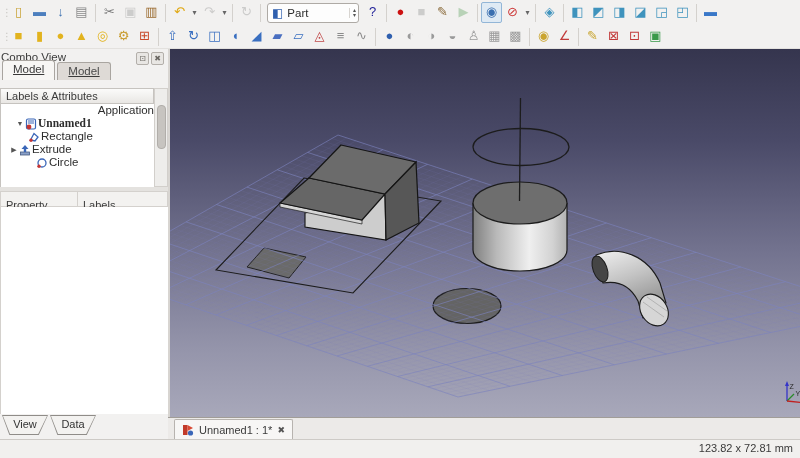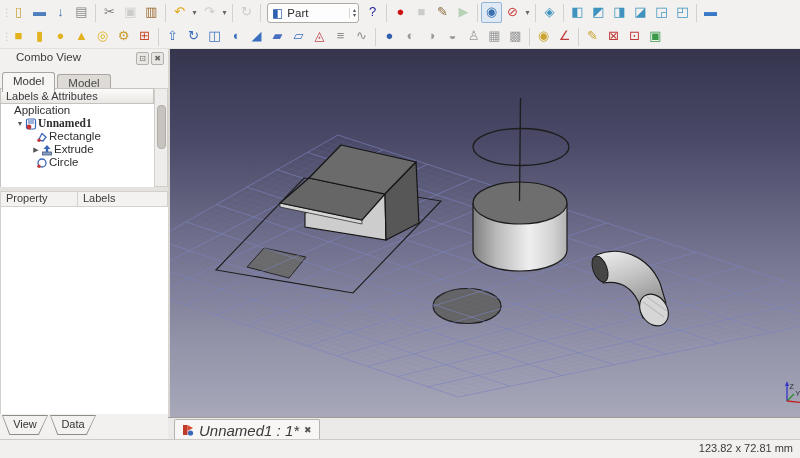--- a/index.html
+++ b/index.html
@@ -29,7 +29,7 @@
                      border-left:1px solid #d8d5d1; padding-left:3px; margin-left:3px; }
   
   #combo-title { position:absolute; left:0; top:51px; width:168px; height:16px; font-size:11.5px;
-                 color:#3c3c3c; padding-left:16px; }
+                 color:#3c3c3c; padding-left:1px; }
   .win-btn { position:absolute; top:52px; width:13px; height:13px; border:1px solid #b3afaa;
              background:#e8e6e3; border-radius:2px; font-size:8px; line-height:11px; text-align:center; color:#6b6863; }
   #panel-tabs { position:absolute; left:2px; top:72px; height:20px; display:flex; }

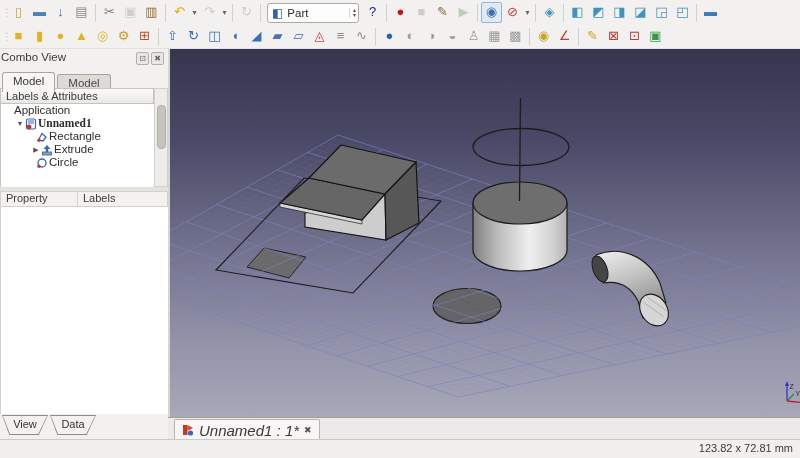--- a/index.html
+++ b/index.html
@@ -32,7 +32,7 @@
                  color:#3c3c3c; padding-left:1px; }
   .win-btn { position:absolute; top:52px; width:13px; height:13px; border:1px solid #b3afaa;
              background:#e8e6e3; border-radius:2px; font-size:8px; line-height:11px; text-align:center; color:#6b6863; }
-  #panel-tabs { position:absolute; left:2px; top:72px; height:20px; display:flex; }
+  #panel-tabs { position:absolute; left:2px; top:60px; height:20px; display:flex;text-decoration:underline; }
   .ptab { font-size:11.5px; padding:2px 10px 0 10px; border:1px solid #a9a5a0; border-bottom:none;
           border-radius:3px 3px 0 0; margin-right:2px; height:20px; }
   .ptab.active { background:#f7f6f4; position:relative; z-index:2; }

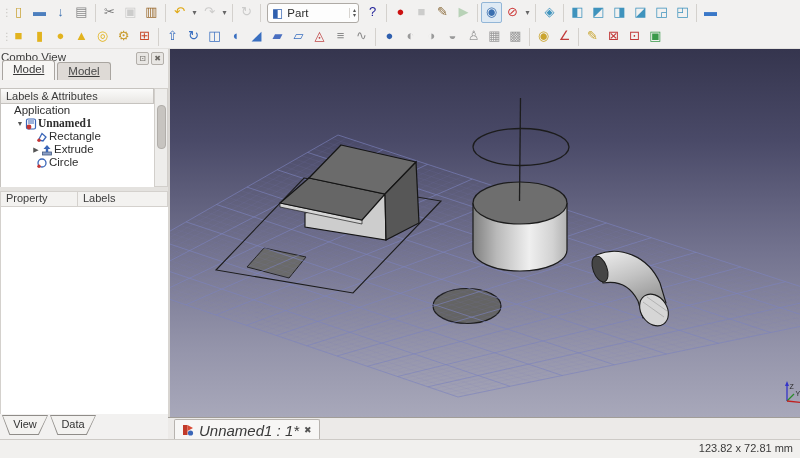--- a/index.html
+++ b/index.html
@@ -178,7 +178,7 @@
 
   <div id="attr-header">Labels &amp; Attributes</div>
   <div id="tree-area">
-      <div class="trow" style="padding-left: 3px;">
+      <div class="trow" style="padding-left: 3px; justify-content: flex-end;">
         <span class="exp"></span>
         <span class="tlabel">Application</span>
       </div>

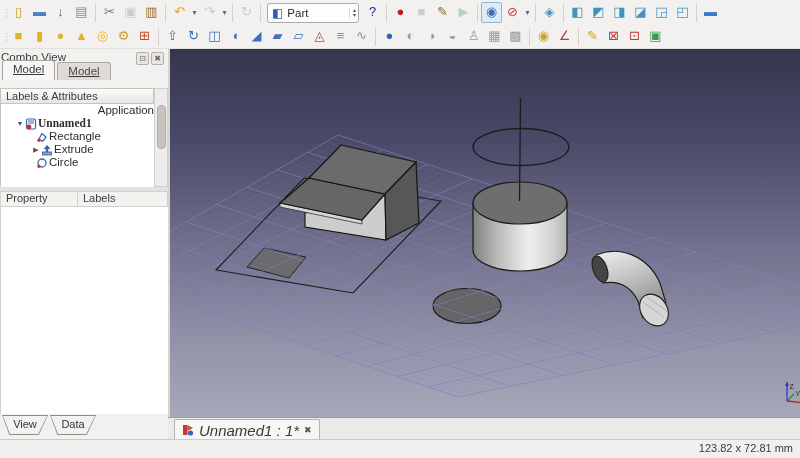--- a/index.html
+++ b/index.html
@@ -193,7 +193,7 @@
         </span>
         <span class="tlabel bold">Unnamed1</span>
       </div>
-      <div class="trow" style="padding-left: 25px;">
+      <div class="trow" style="padding-left: 17px;">
         <span class="exp"></span>
         <span class="ticon">
           <svg width="12" height="12">

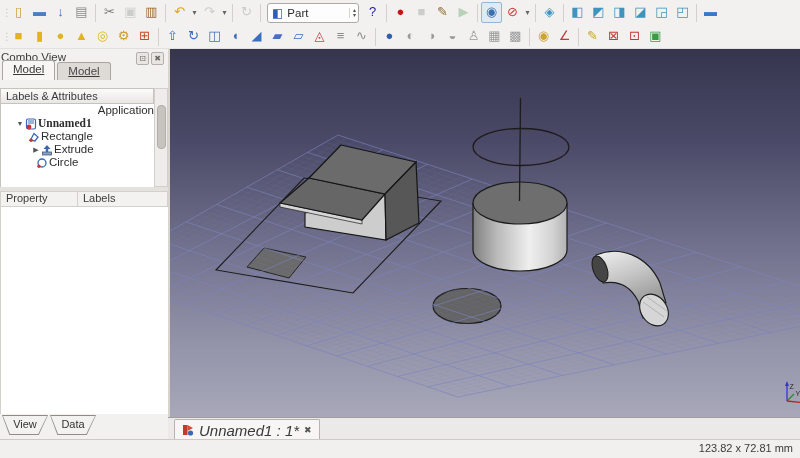--- a/index.html
+++ b/index.html
@@ -203,7 +203,7 @@
         </span>
         <span class="tlabel">Rectangle</span>
       </div>
-      <div class="trow" style="padding-left: 30px;">
+      <div class="trow" style="padding-left: 8px;">
         <span class="exp">▶</span>
         <span class="ticon">
           <svg width="12" height="12">

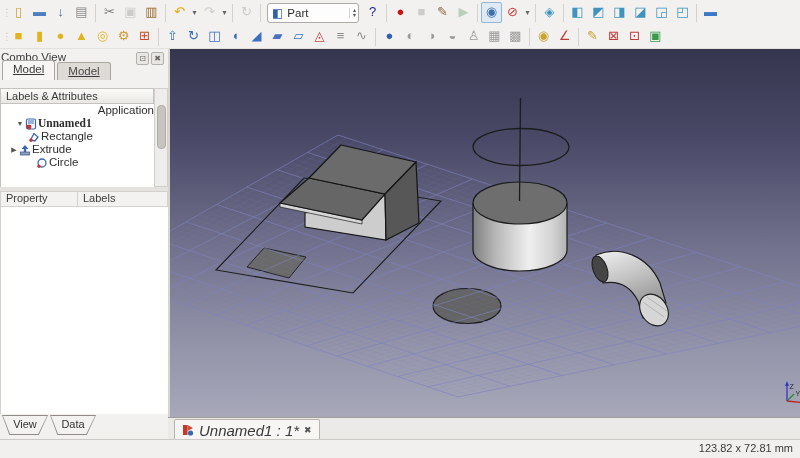--- a/index.html
+++ b/index.html
@@ -54,7 +54,7 @@
   #splitter-h { position:absolute; left:0; top:187px; width:168px; height:4px; background:#e4e2df; }
   #prop-header { position:absolute; left:0; top:191px; width:168px; height:16px; display:flex; }
   .pcell { font-size:11px; color:#3b3b3b; background:#f3f2f0; border:1px solid #d4d1cd;
-           padding:0 0 0 5px; height:16px; }
+           padding:7px 0 0 5px; height:16px; }
   #prop-body { position:absolute; left:0; top:207px; width:168px; height:207px; background:#fff;
                border-left:1px solid #d4d1cd; }
   .btab-wrap { position:absolute; top:415px; height:20px; }

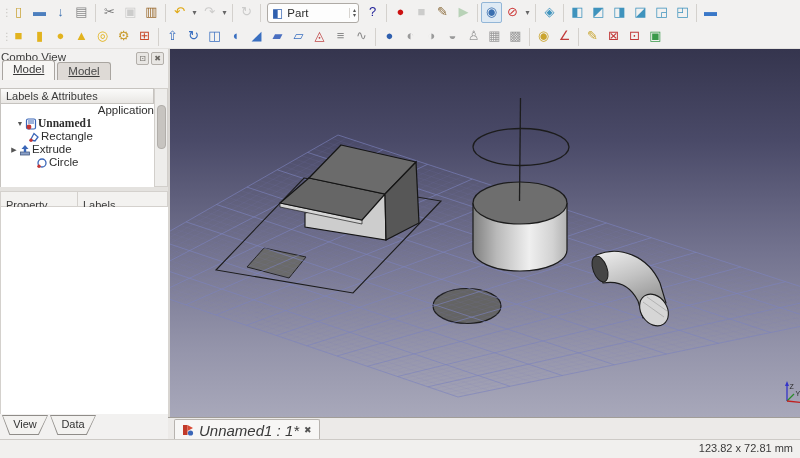--- a/index.html
+++ b/index.html
@@ -72,7 +72,7 @@
   #doc-tab { position:absolute; left:6px; top:1px; height:21px; background:#f7f6f5;
              border:1px solid #b7b3af; border-bottom:none; border-radius:2px 2px 0 0;
              display:flex; align-items:center; padding:0 7px; gap:5px; }
-  #doc-tab .dt-label { font-size:15px; color:#3a3a3a;font-style:italic; }
+  #doc-tab .dt-label { font-size:11px; color:#3a3a3a; }
   #doc-tab .dt-close { font-size:9px; color:#555; font-weight:bold; }
   
   #statusbar { position:absolute; left:0; top:439px; width:800px; height:19px; background:#f1f0ee;

